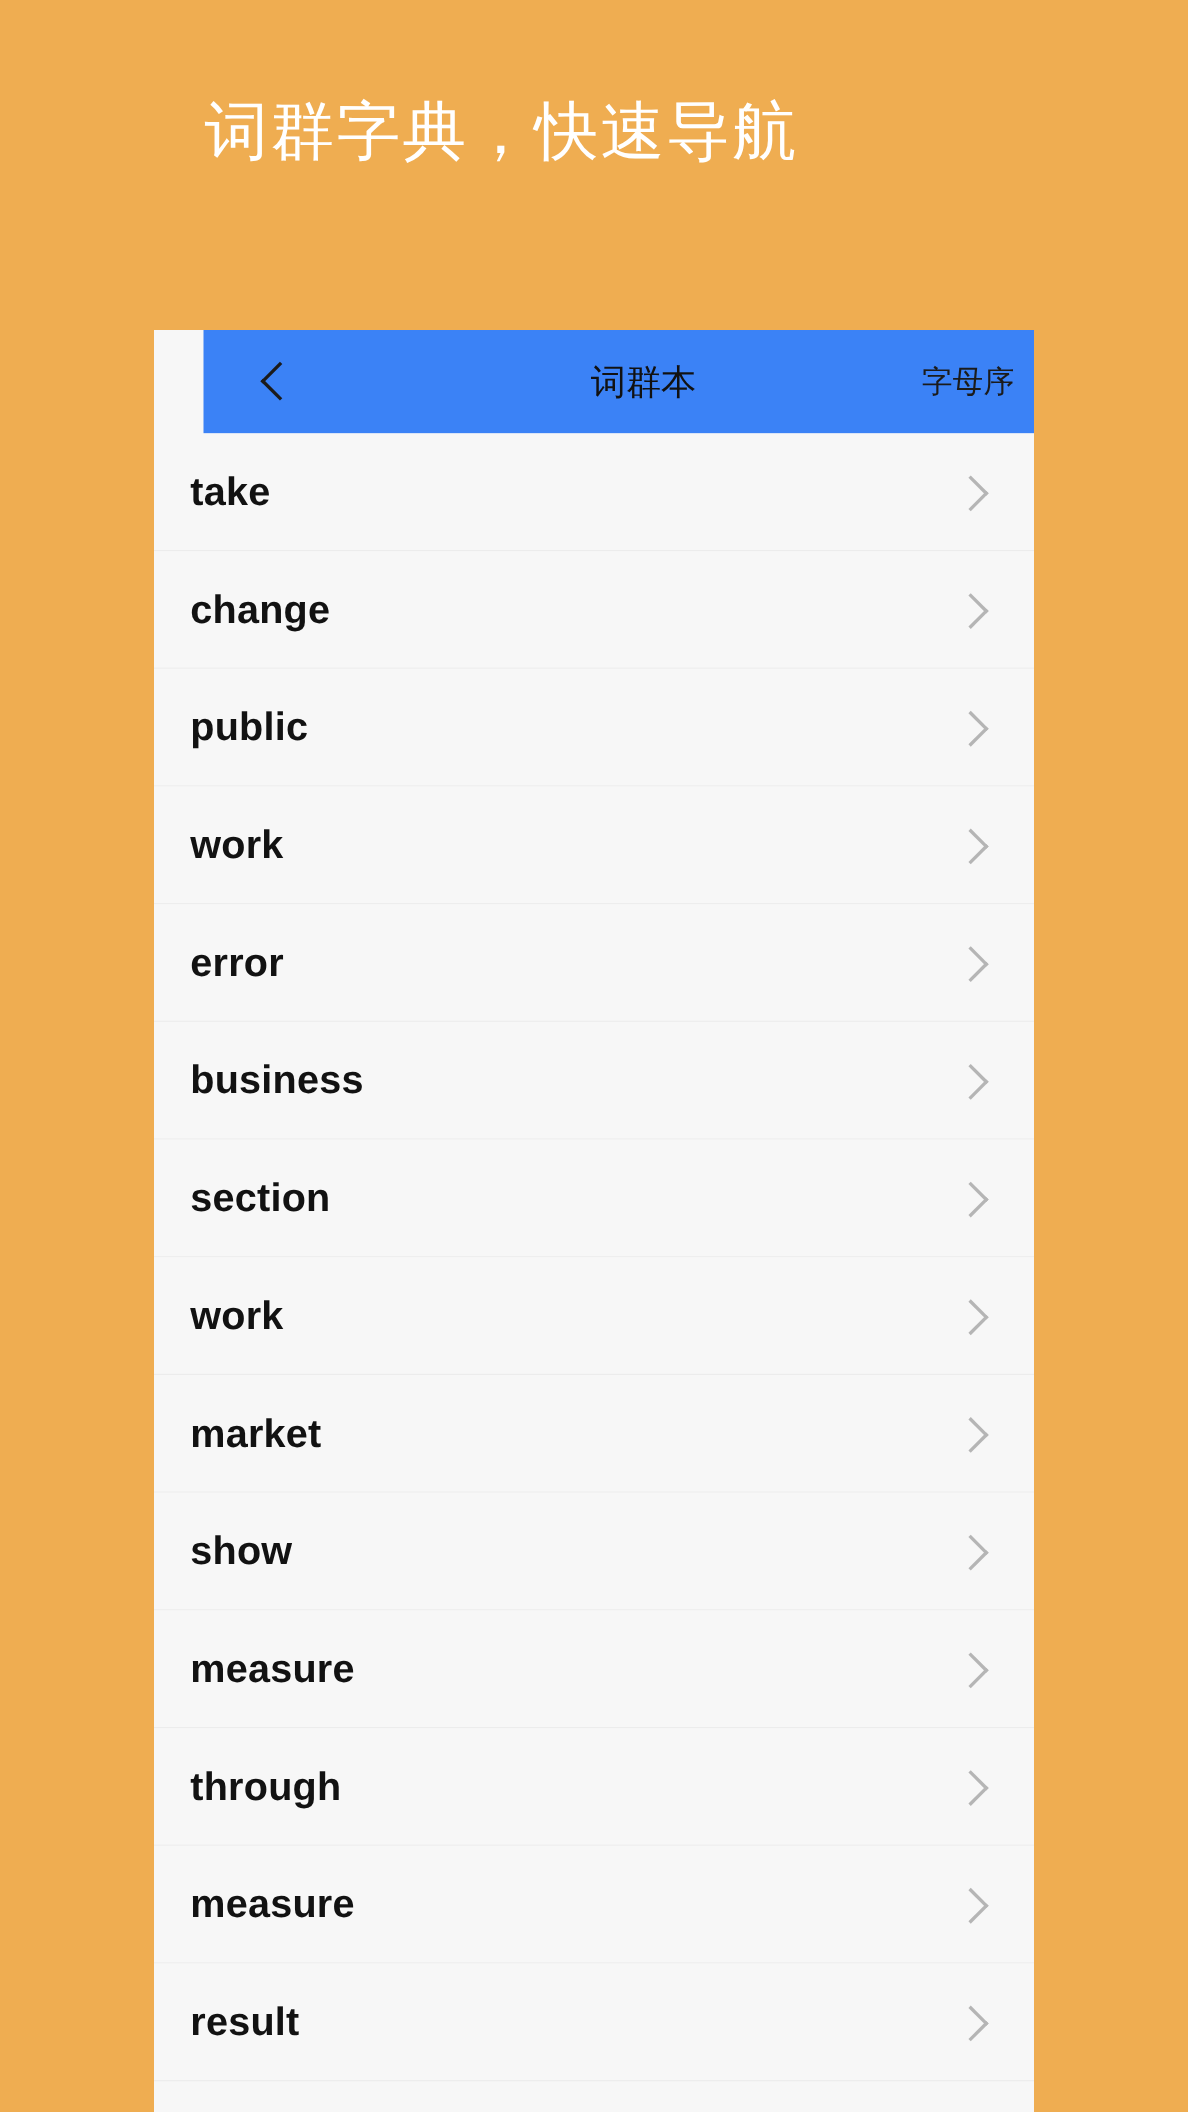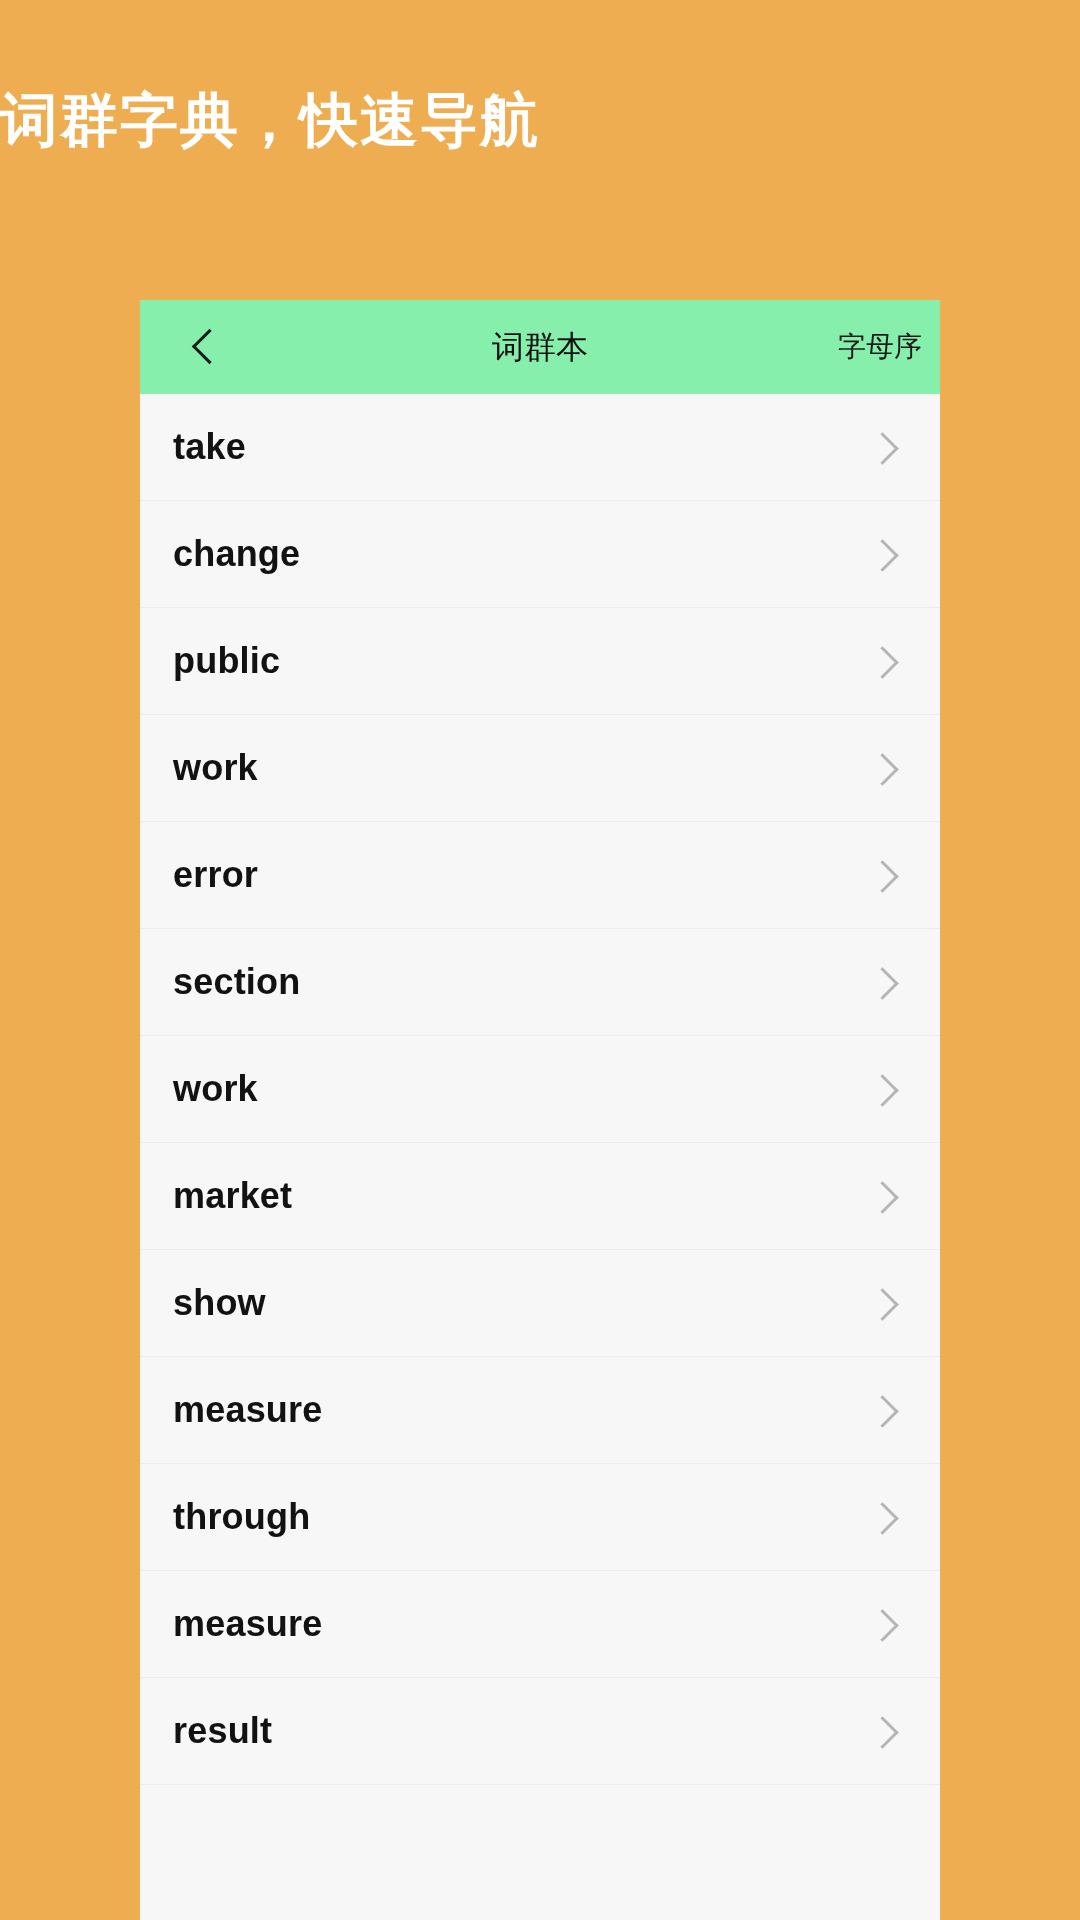--- a/index.html
+++ b/index.html
@@ -28,12 +28,12 @@
     top: 82px;
     left: 0;
     width: 912px;
-    text-align: left;
+    text-align: center;
     color: #ffffff;
     font-size: 58px;
     line-height: 76px;
     letter-spacing: 2px;
-    font-weight: 700;
+    font-weight: 400;
     white-space: nowrap;
   }
 

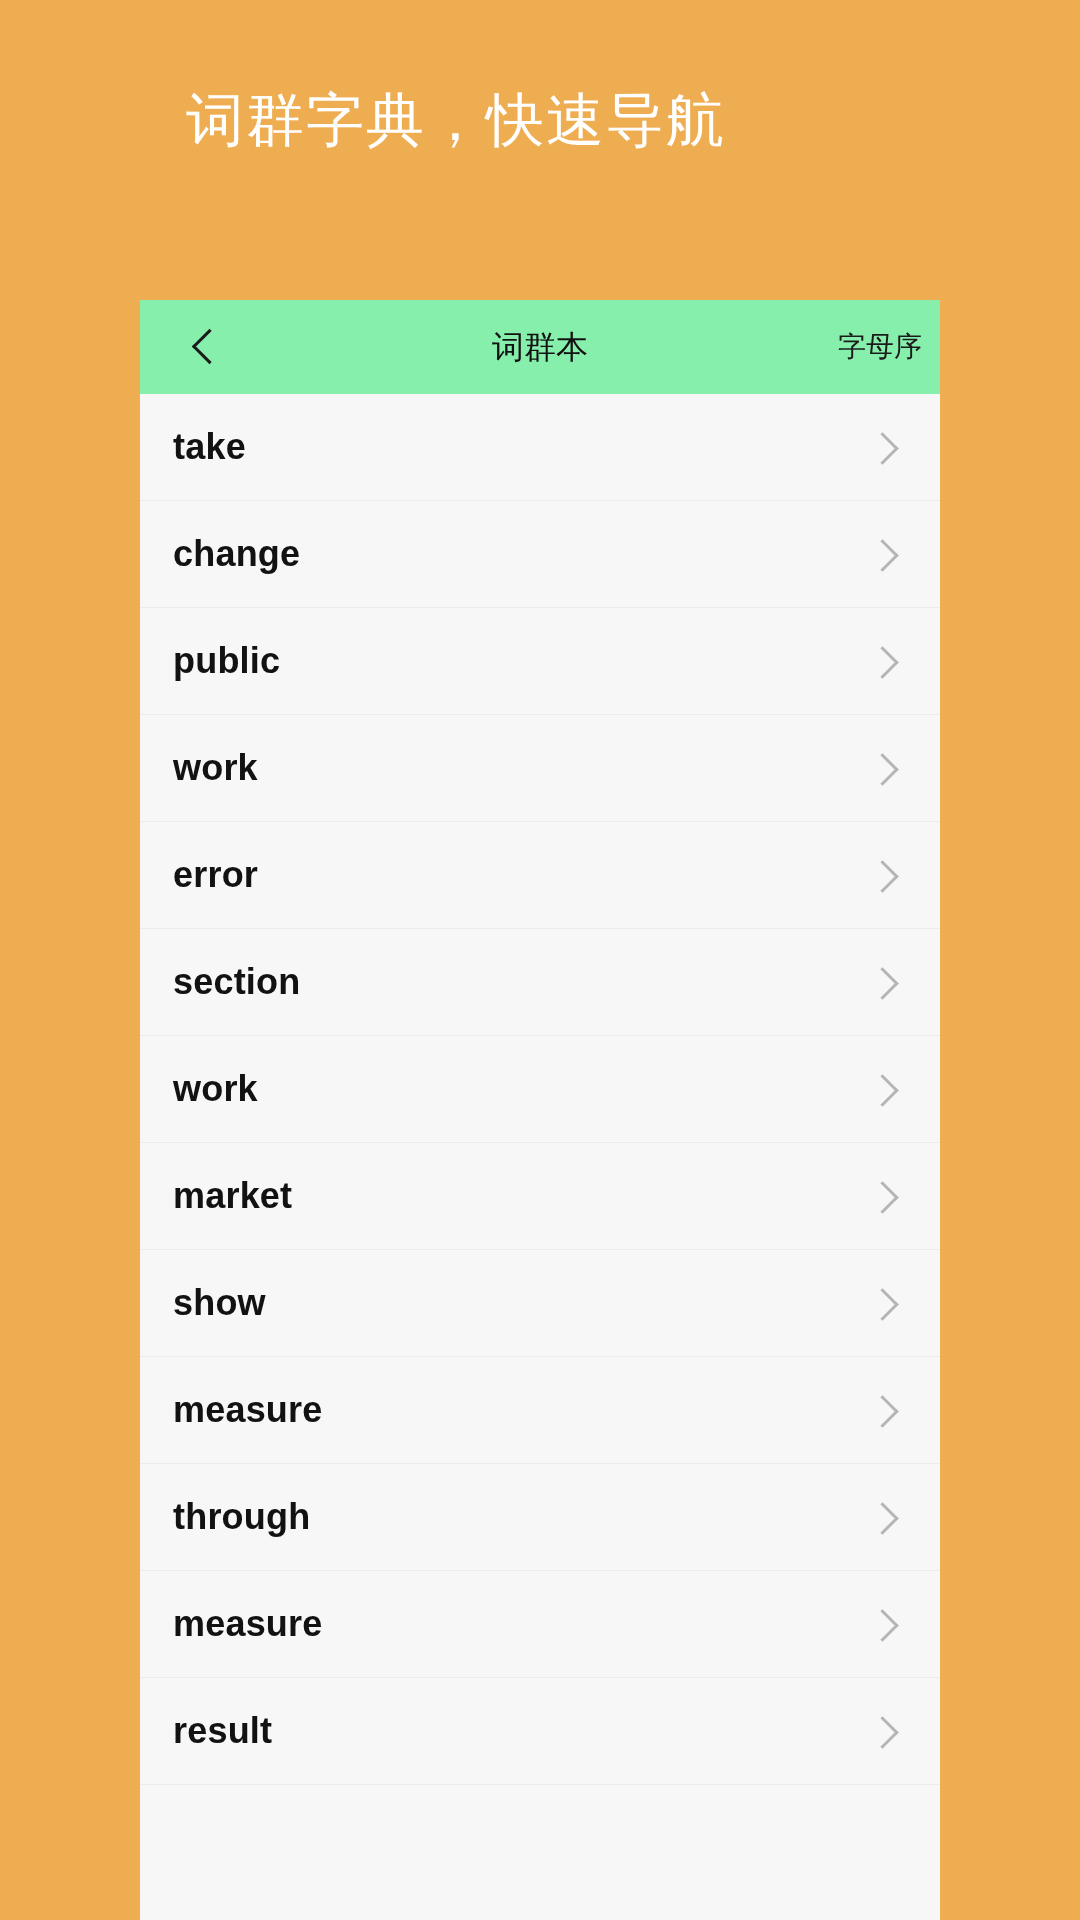--- a/index.html
+++ b/index.html
@@ -52,9 +52,10 @@
   .navbar {
     position: relative;
     height: 94px;
-    background: #86efac;
+    background: #3b82f6;
     display: flex;
     align-items: center;
+    margin-left: 45px;
   }
   .nav-back {
     position: absolute;

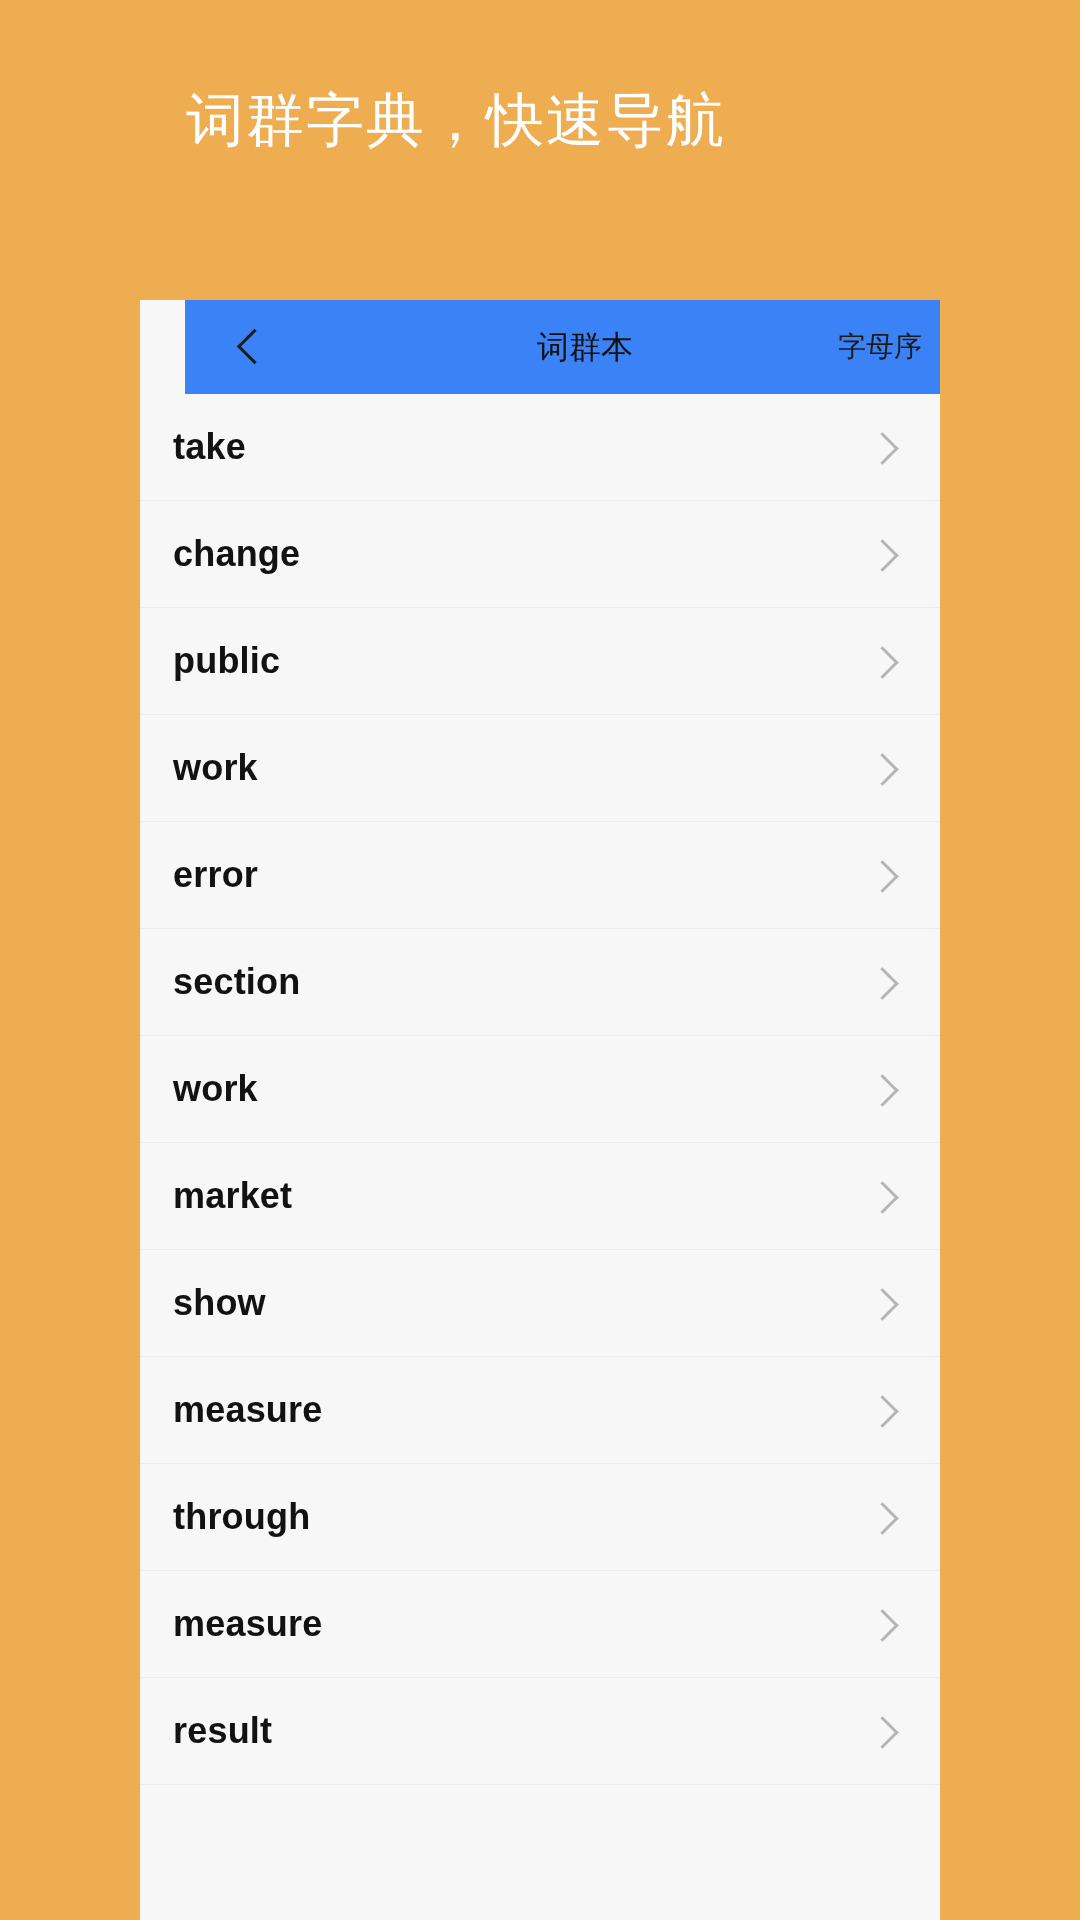--- a/index.html
+++ b/index.html
@@ -182,6 +182,10 @@
         <span class="item-chevron"></span>
       </div>
 
+      <div class="list-item">
+        <span class="item-label">business</span>
+        <span class="item-chevron"></span>
+      </div>
 
       <div class="list-item">
         <span class="item-label">section</span>

